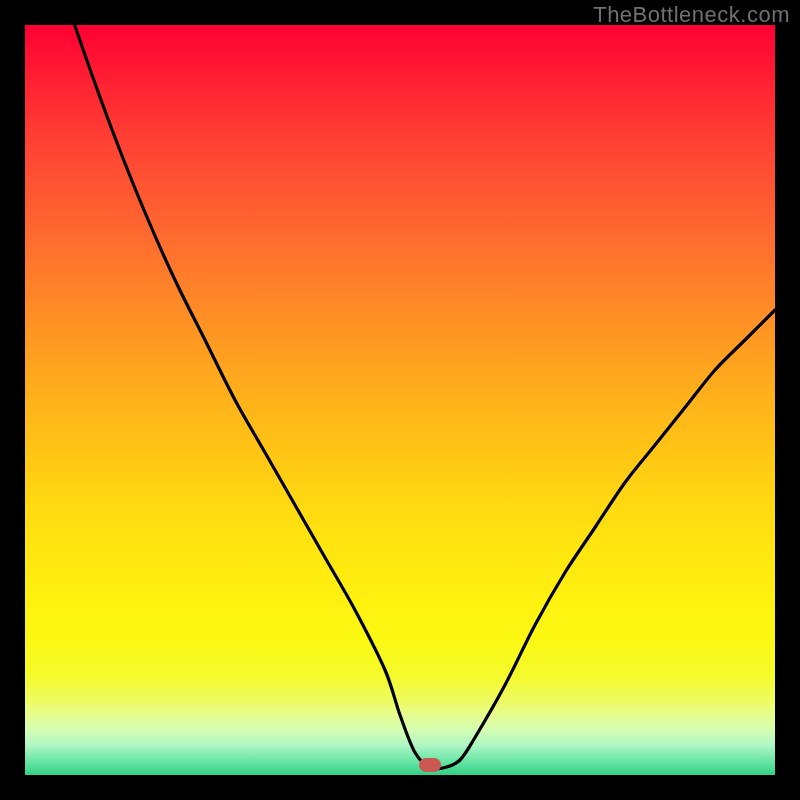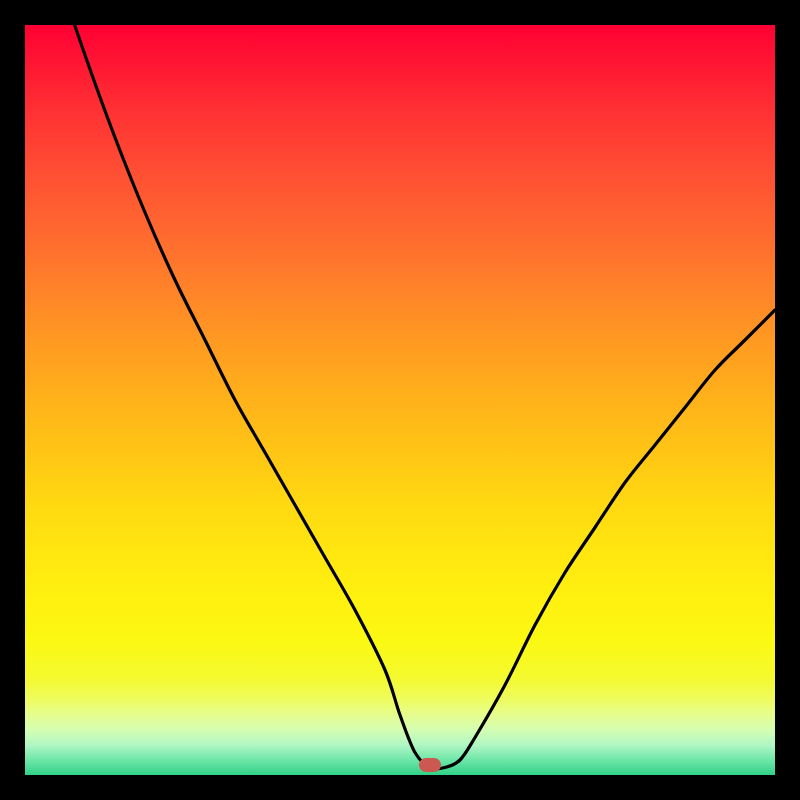--- a/index.html
+++ b/index.html
@@ -81,6 +81,7 @@
 
 <div class="frame">
 
+  <div class="watermark">TheBottleneck.com</div>
 
   <div class="plot-area">
     <div class="gradient"></div>

